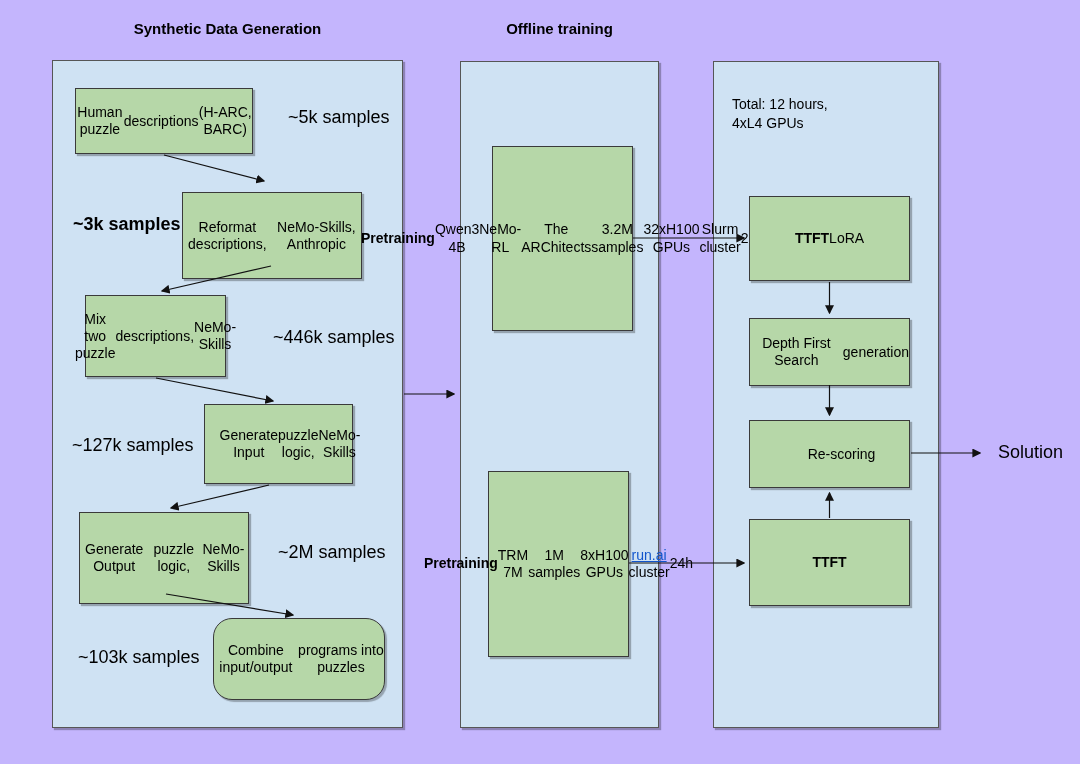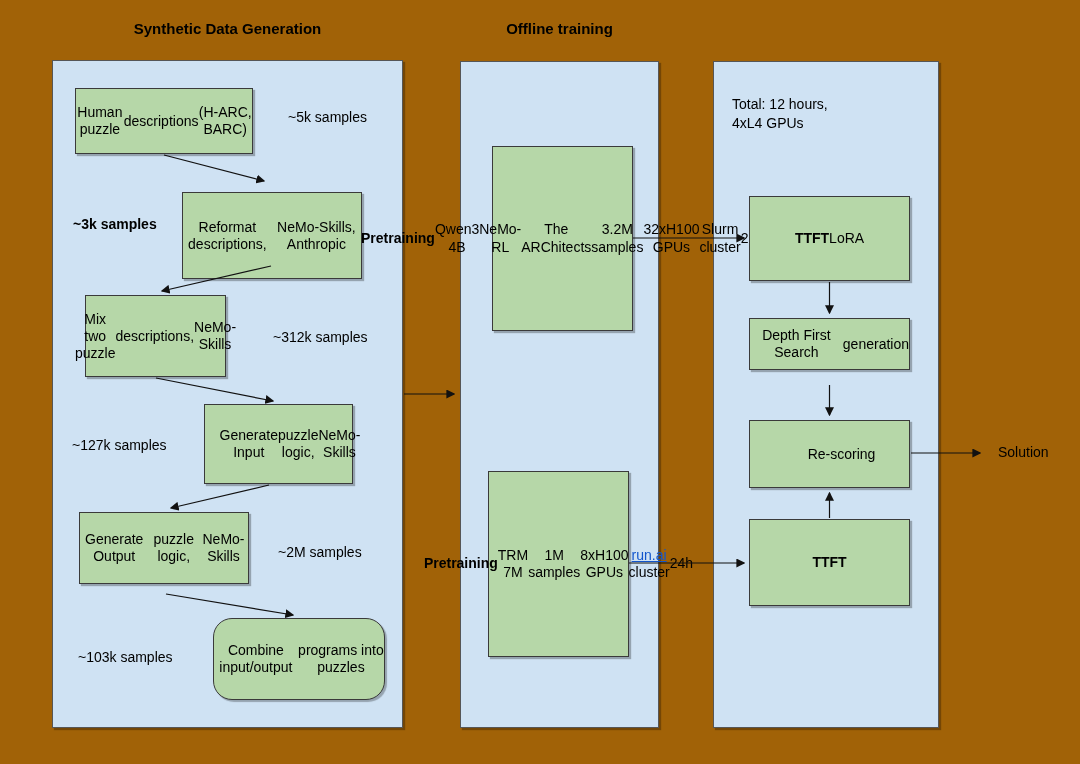--- a/index.html
+++ b/index.html
@@ -5,7 +5,7 @@
   * { margin:0; padding:0; box-sizing:border-box; }
   html,body { background:#ffffff; }
   body { font-family:"Liberation Sans", sans-serif; color:#000; }
-  .canvas { position:relative; width:1080px; height:764px; background:#a16207; overflow:hidden; }
+  .canvas { position:relative; width:1080px; height:764px; background:#c4b5fd; overflow:hidden; }
 
   .panel {
     position:absolute;

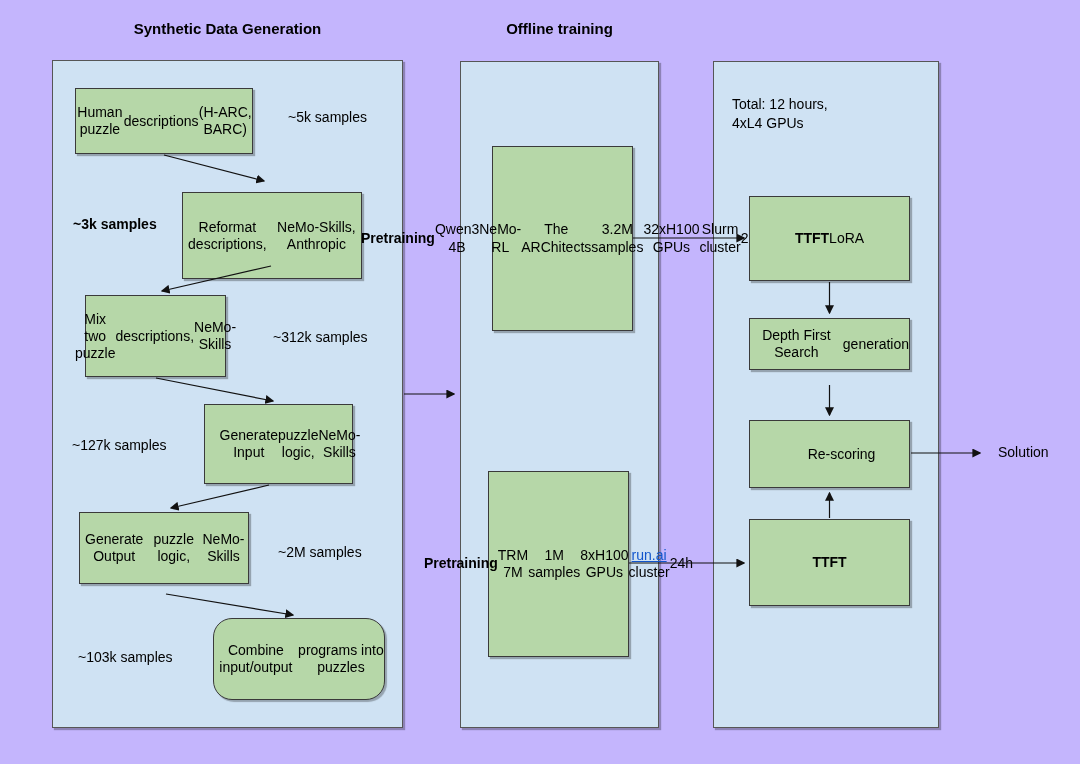--- a/index.html
+++ b/index.html
@@ -33,7 +33,7 @@
   }
   .col-title .tline { display:block; }
 
-  .float-label { position:absolute; font-size:14px; line-height:15px; white-space:nowrap; }
+  .float-label { position:absolute; font-size:18px; line-height:15px; white-space:nowrap; }
   .note { position:absolute; font-size:14px; line-height:19px; }
   .link { color:var(--link,#1155cc); text-decoration:underline; cursor:pointer; }
 

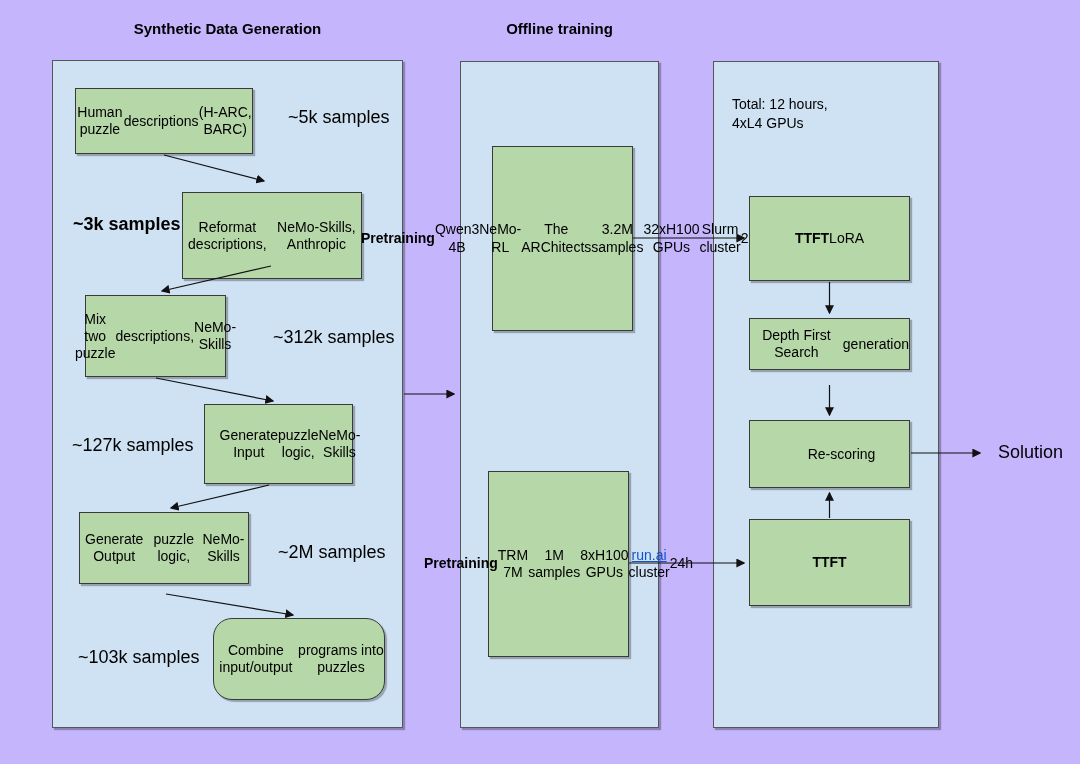--- a/index.html
+++ b/index.html
@@ -122,7 +122,7 @@
 
   <span class="float-label" id="label-5k">~5k samples</span>
   <span class="float-label" id="label-3k">~3k samples</span>
-  <span class="float-label" id="label-267k">~312k samples</span>
+  <span class="float-label" id="label-267k">~446k samples</span>
   <span class="float-label" id="label-127k">~127k samples</span>
   <span class="float-label" id="label-2m">~2M samples</span>
   <span class="float-label" id="label-103k">~103k samples</span>

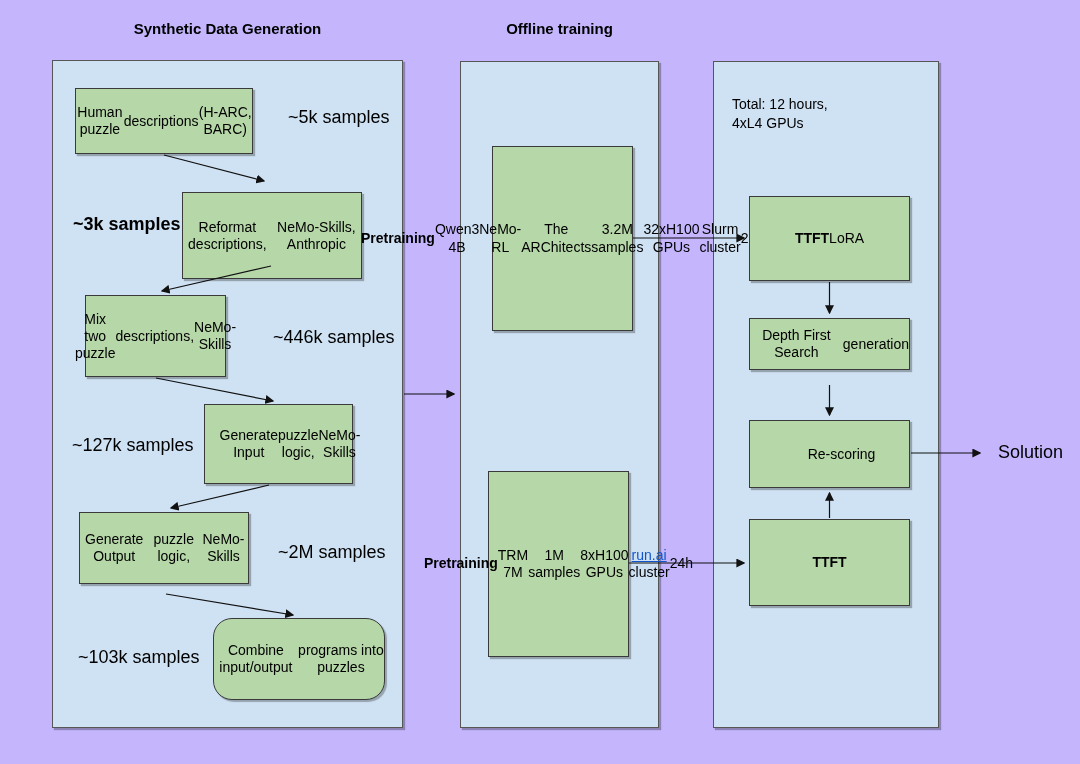--- a/index.html
+++ b/index.html
@@ -64,7 +64,7 @@
 
   
   #box-ttft-lora { left:749px; top:196px; width:161px; height:85px; }
-  #box-dfs       { left:749px; top:318px; width:161px; height:52px; }
+  #box-dfs       { left:749px; top:318px; width:161px; height:68px; }
   #box-rescoring { left:749px; top:420px; width:161px; height:68px;padding-left:24px; }
   #box-ttft      { left:749px; top:519px; width:161px; height:87px; }
 

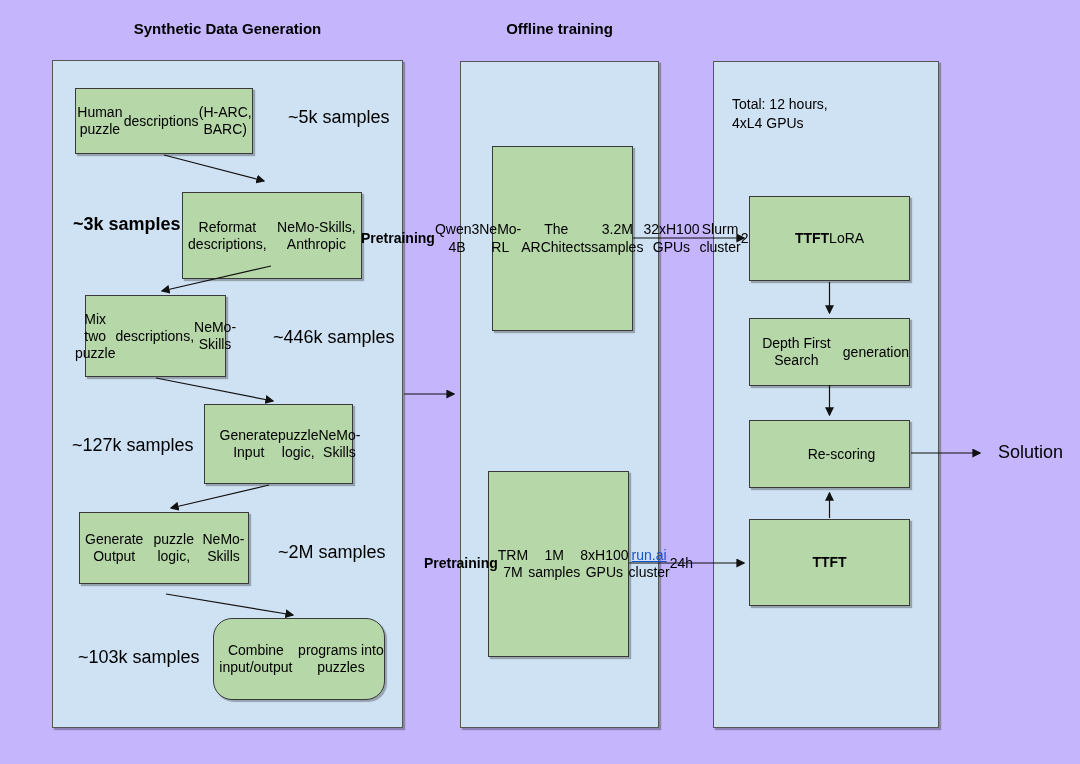--- a/index.html
+++ b/index.html
@@ -55,7 +55,7 @@
   #box-reformat   { left:182px; top:192px; width:180px; height:87px; }
   #box-mix        { left:85px;  top:295px; width:141px; height:82px; }
   #box-gen-input  { left:204px; top:404px; width:149px; height:80px;padding-left:23px; }
-  #box-gen-output { left:79px;  top:512px; width:170px; height:72px; }
+  #box-gen-output { left:79px;  top:512px; width:170px; height:92px; }
   #box-combine    { left:213px; top:618px; width:172px; height:82px;border-radius:19px; }
 
   

